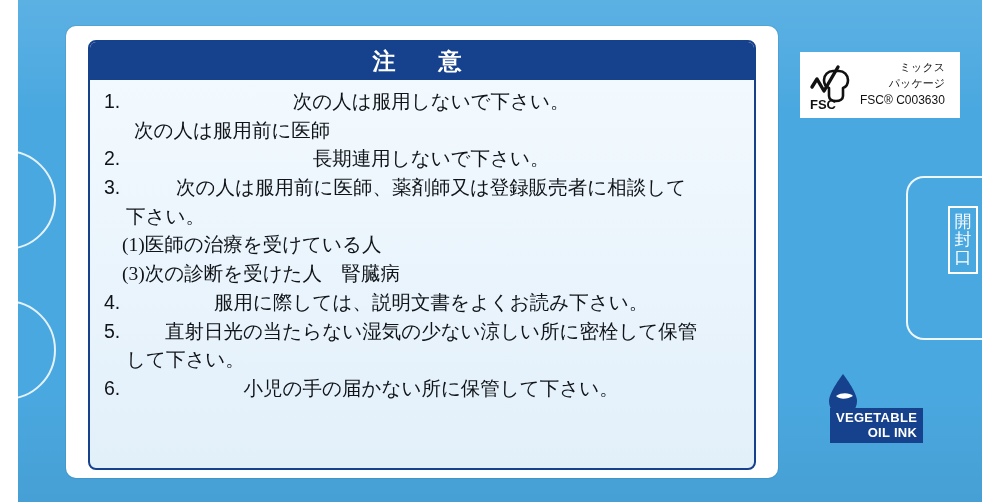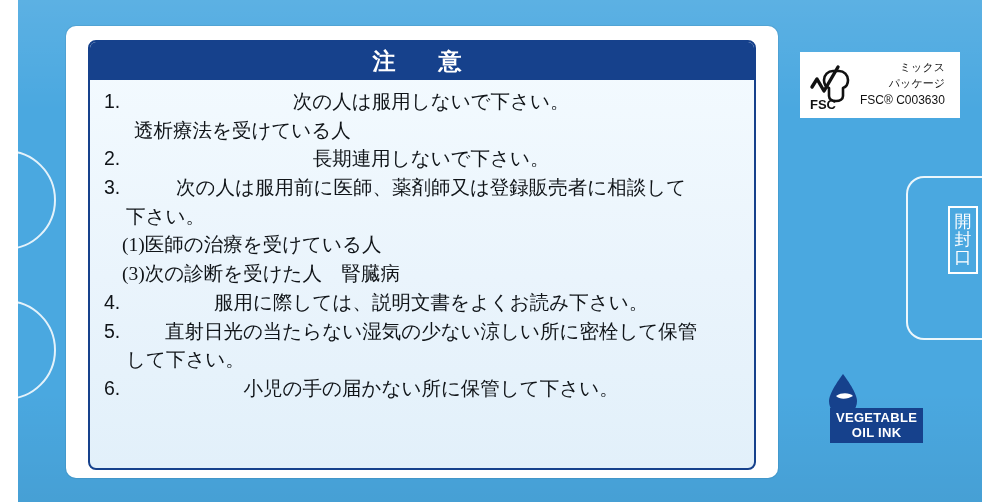--- a/index.html
+++ b/index.html
@@ -250,7 +250,7 @@
           <span class="num">1.</span>
           <span class="txt">次の人は服用しないで下さい。</span>
         </div>
-        <div class="sub">透析療法を受けている人</div>
+        <div class="sub">次の人は服用前に医師</div>
 
         <div class="item">
           <span class="num">2.</span>

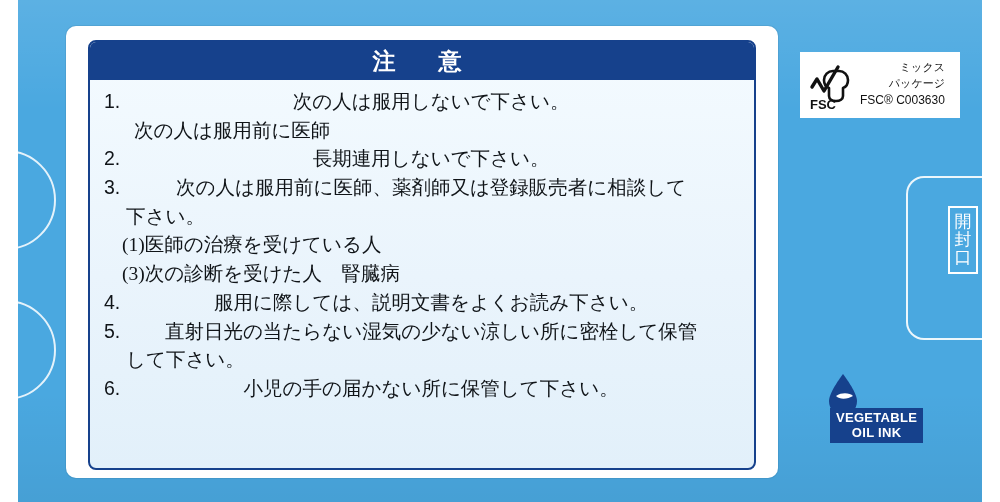--- a/index.html
+++ b/index.html
@@ -222,7 +222,7 @@
     letter-spacing: 0.3px;
     padding: 2px 6px;
     line-height: 1.18;
-    text-align: center;
+    text-align: right;
   }
   .veg .band span { display: block; }
 </style>

